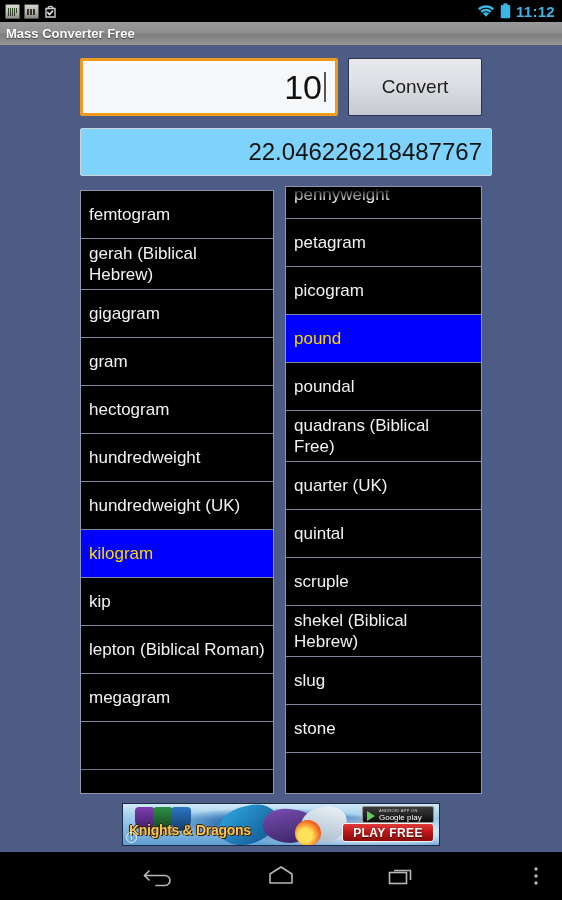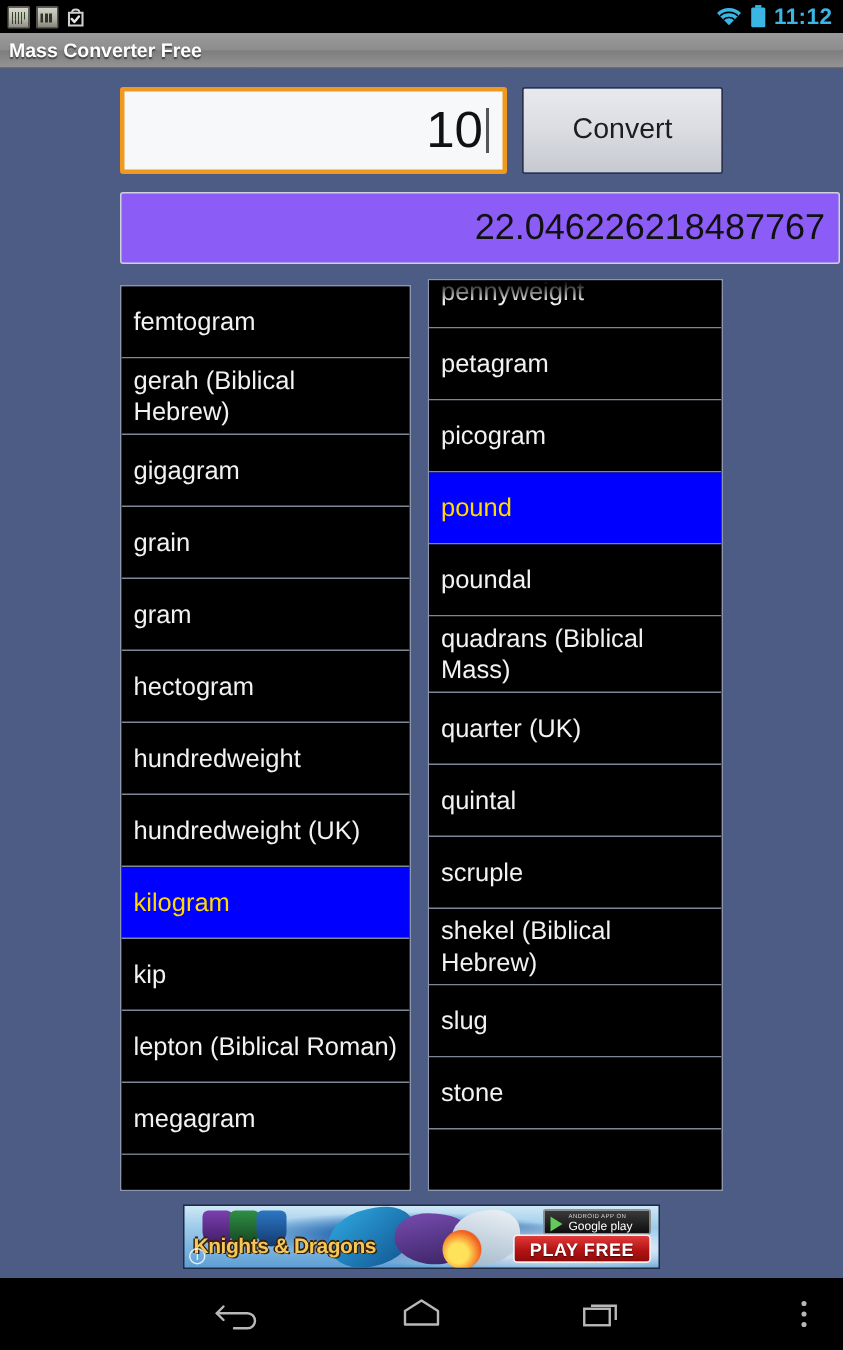--- a/index.html
+++ b/index.html
@@ -115,8 +115,8 @@
   }
   #result-field {
     position: absolute; left: 80px; top: 128px;
-    width: 480px; height: 48px;
-    background: #8b5cf6;
+    width: 412px; height: 48px;
+    background: #7dd3fc;
     border: 1px solid #cfd2da;
     border-radius: 2px;
     display: flex; align-items: center; justify-content: flex-end;

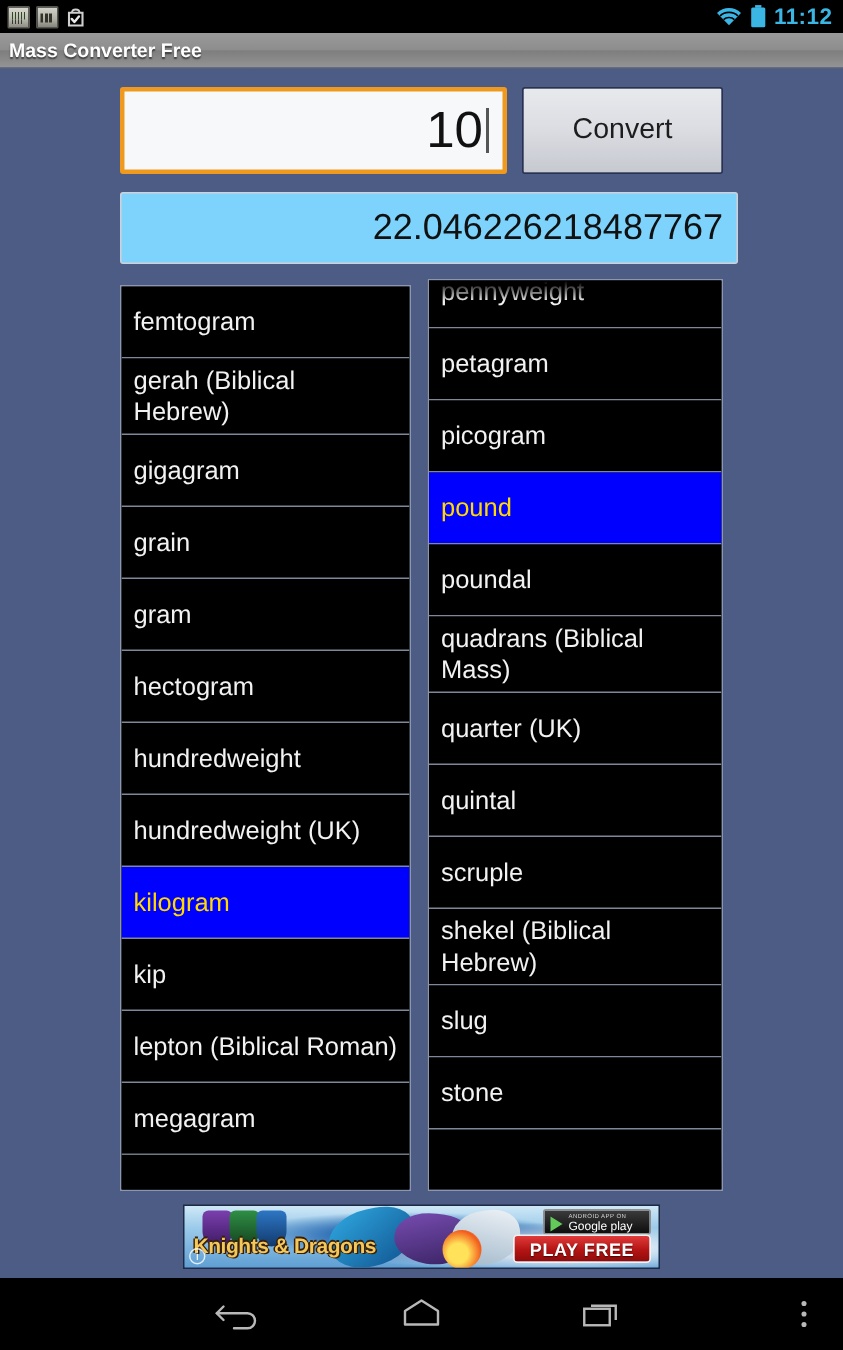--- a/index.html
+++ b/index.html
@@ -317,9 +317,6 @@
           <span>gigagram</span>
         </div>
         <div class="list-item">
-          <span>grain</span>
-        </div>
-        <div class="list-item">
           <span>gram</span>
         </div>
         <div class="list-item">

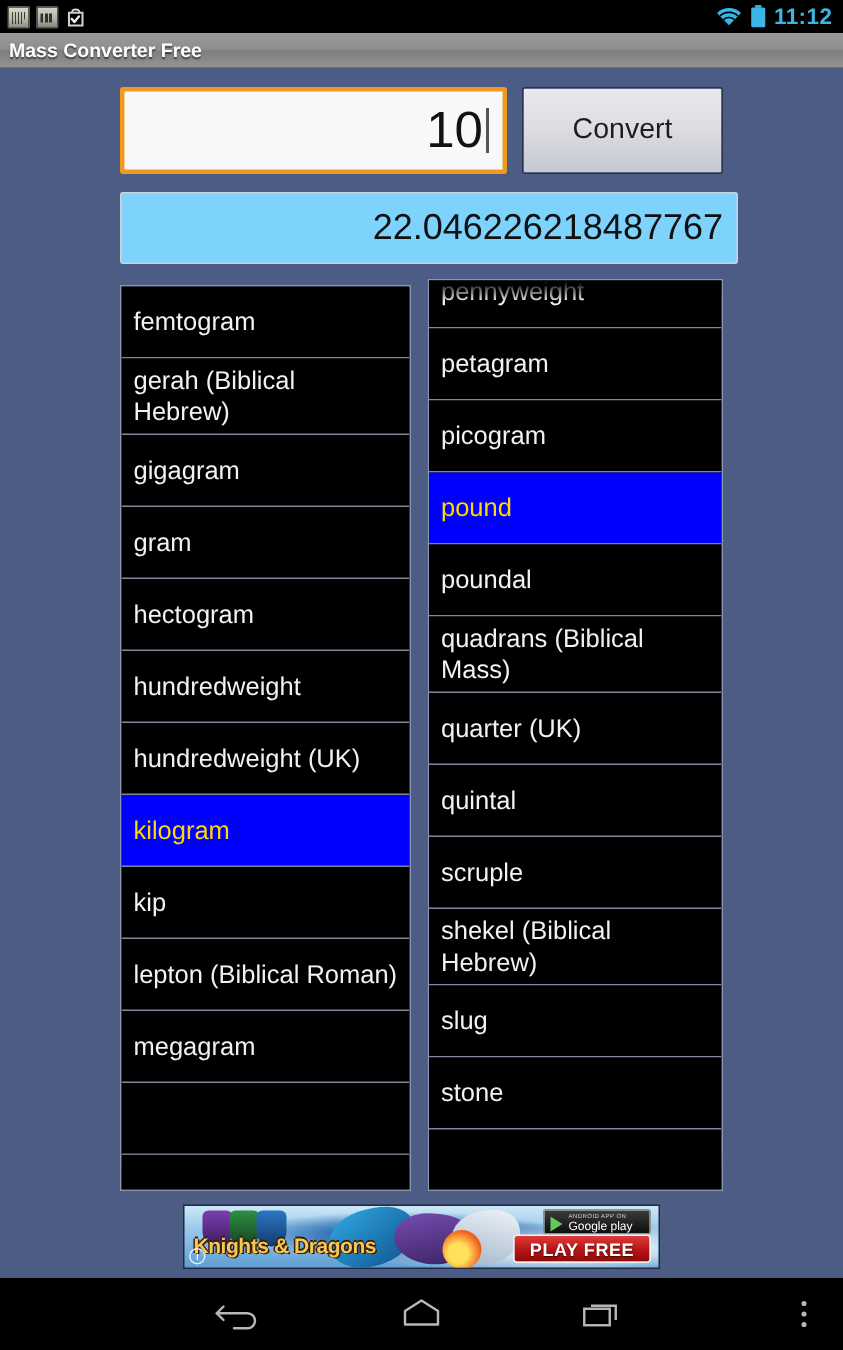--- a/index.html
+++ b/index.html
@@ -365,7 +365,7 @@
           <span>poundal</span>
         </div>
         <div class="list-item">
-          <span>quadrans (Biblical Mass)</span>
+          <span>quadrans (Biblical Free)</span>
         </div>
         <div class="list-item">
           <span>quarter (UK)</span>

